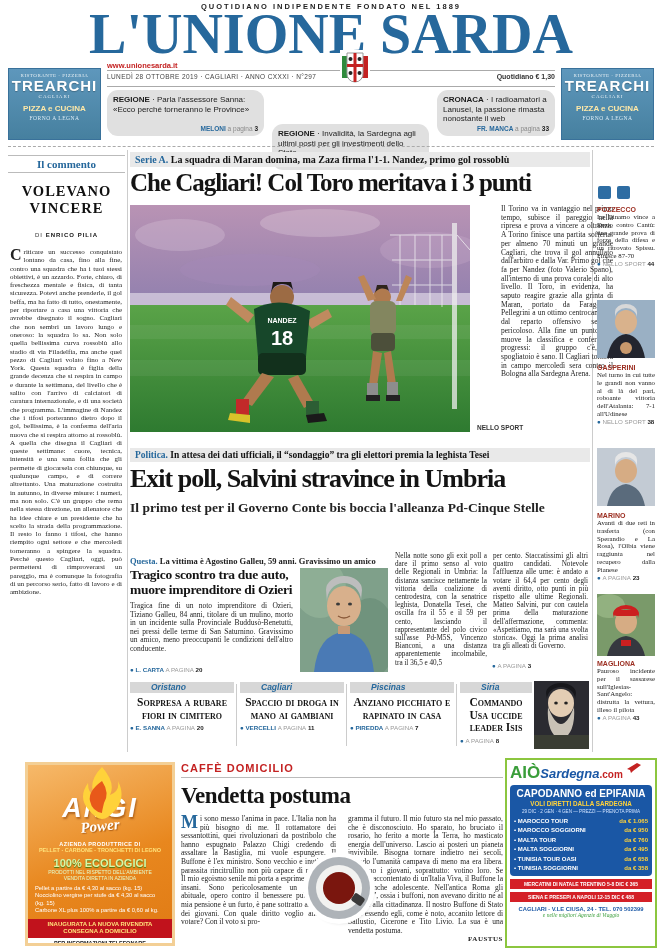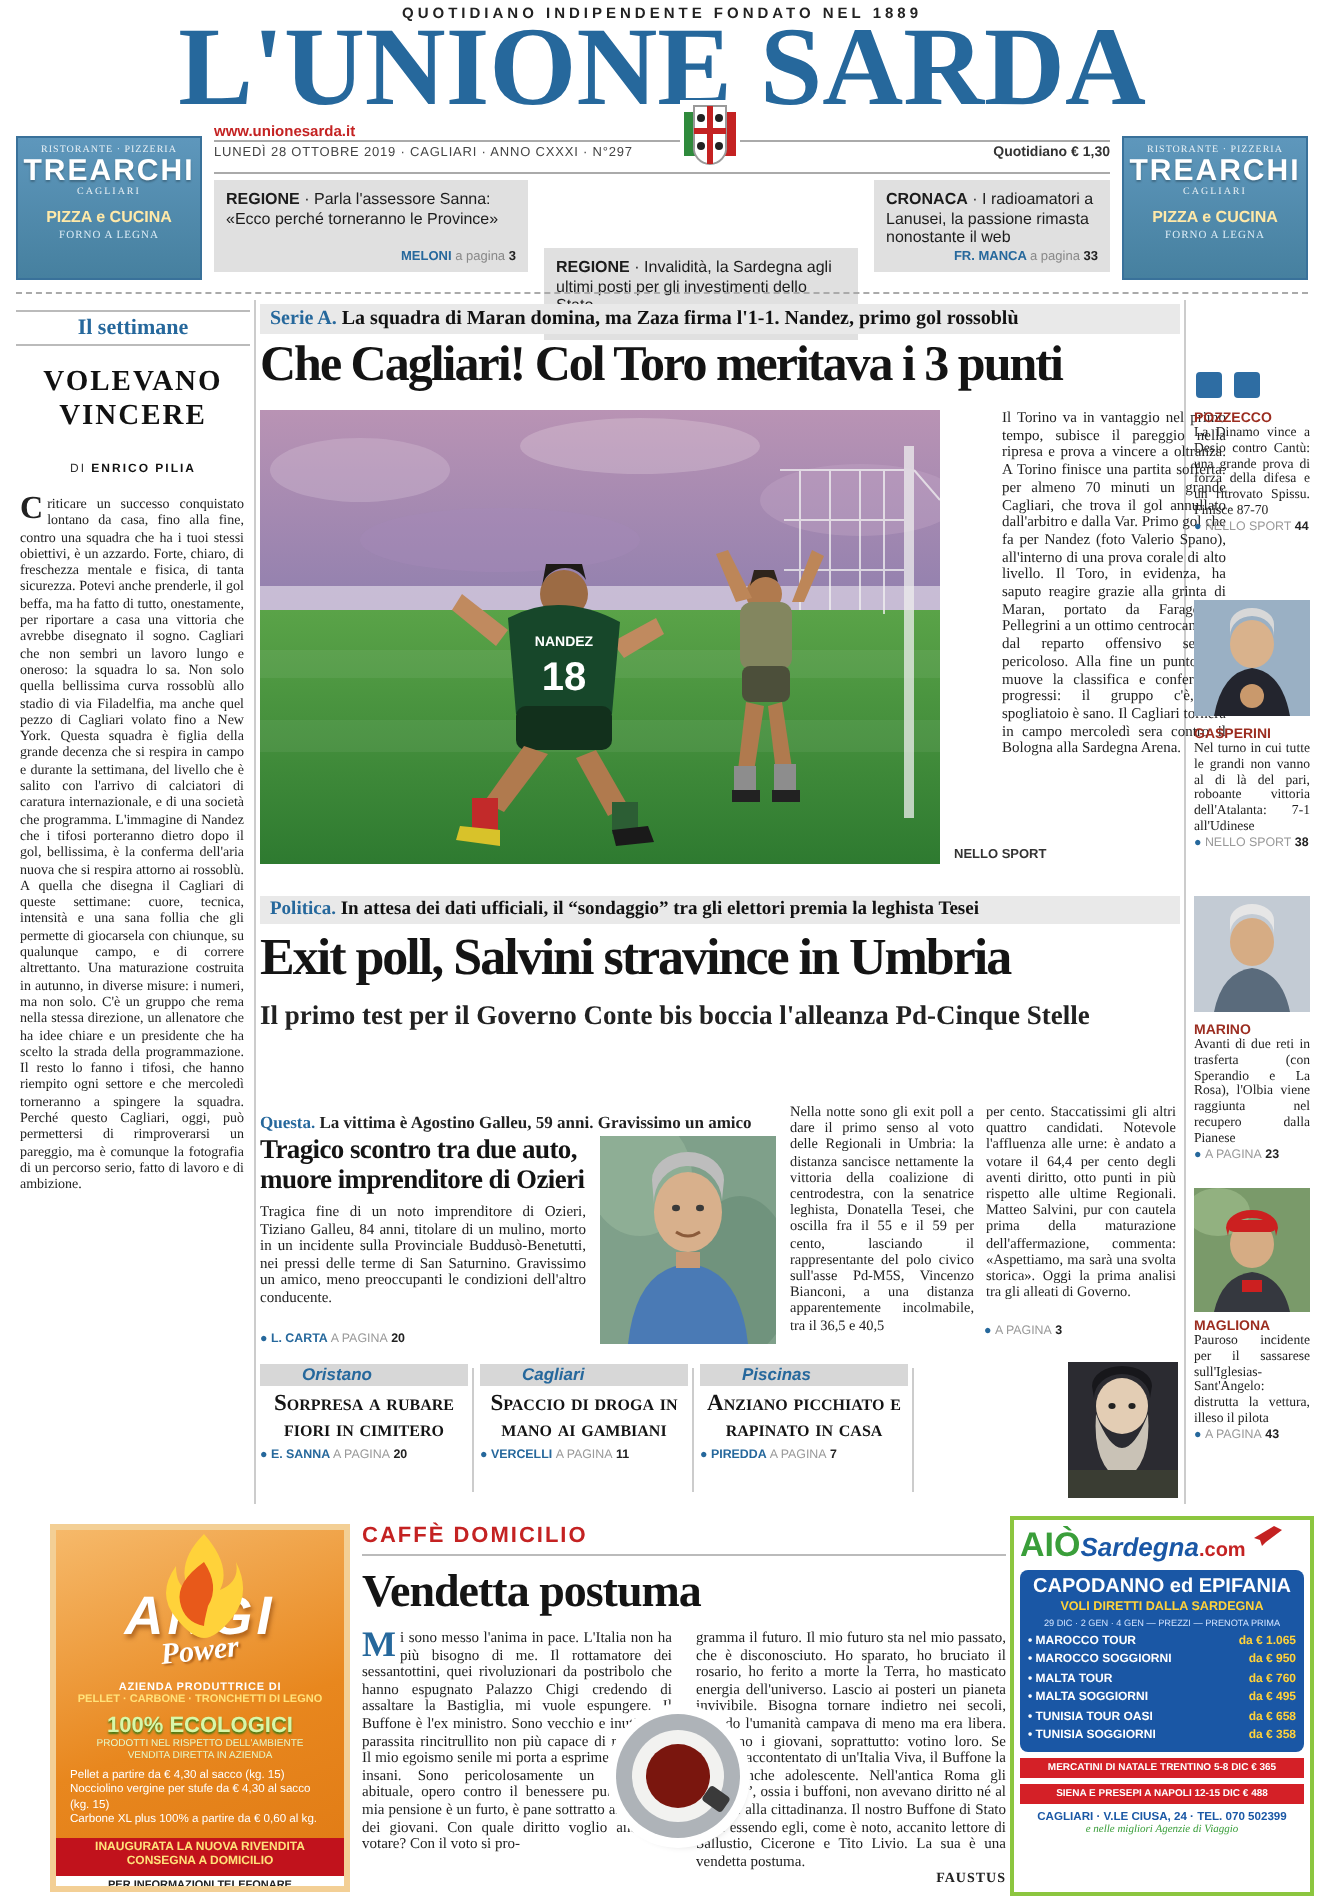--- a/index.html
+++ b/index.html
@@ -28,7 +28,7 @@
   .tre-l2{font-size:5.5px;letter-spacing:.5px;color:#dcecf6;margin-top:2px;}
   
   .teaser{top:90px;height:46px;background:#e0e0e0;padding:5px 6px;box-sizing:border-box;
-          font-family:"Liberation Sans",sans-serif;}
+          font-family:"Liberation Sans",sans-serif;border-radius:11px;}
   .teaser-txt{font-size:8px;line-height:9.5px;color:#1c1c1c;}
   .teaser-sec{font-weight:bold;}
   .teaser-by{position:absolute;right:6px;bottom:4px;font-size:6.5px;color:#26689c;font-weight:bold;}

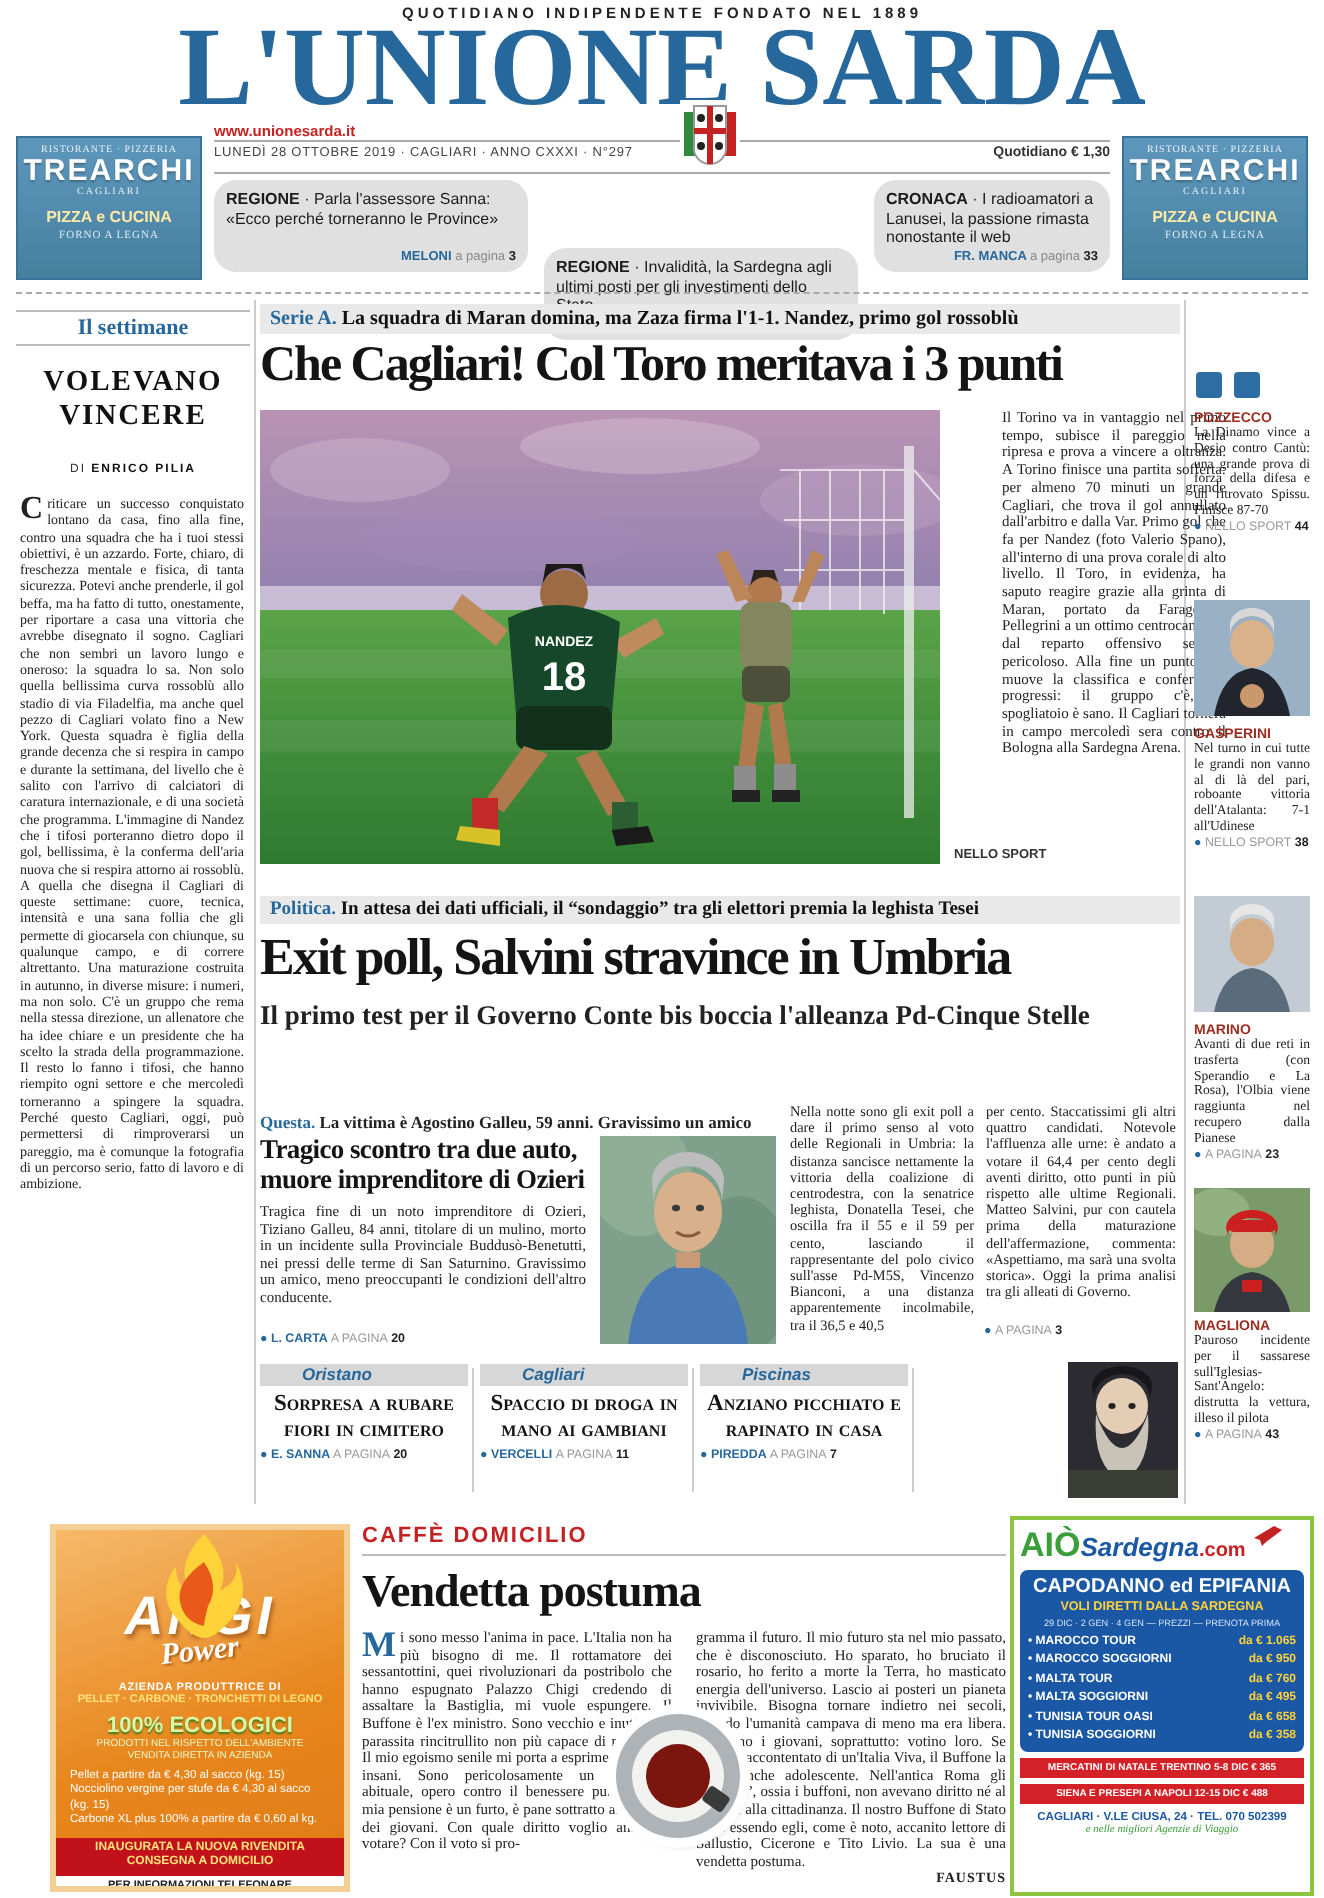--- a/index.html
+++ b/index.html
@@ -188,7 +188,7 @@
 
   <div class="abs" style="left:8px;top:146px;width:646px;border-top:1px dashed #aaa;"></div>
 
-  <div class="abs commento-label">Il settimane</div>
+  <div class="abs commento-label">Il commento</div>
   <div class="abs commento-title">VOLEVANO VINCERE</div>
   <div class="abs commento-by sans">
     <span>DI</span> <b>ENRICO PILIA</b>

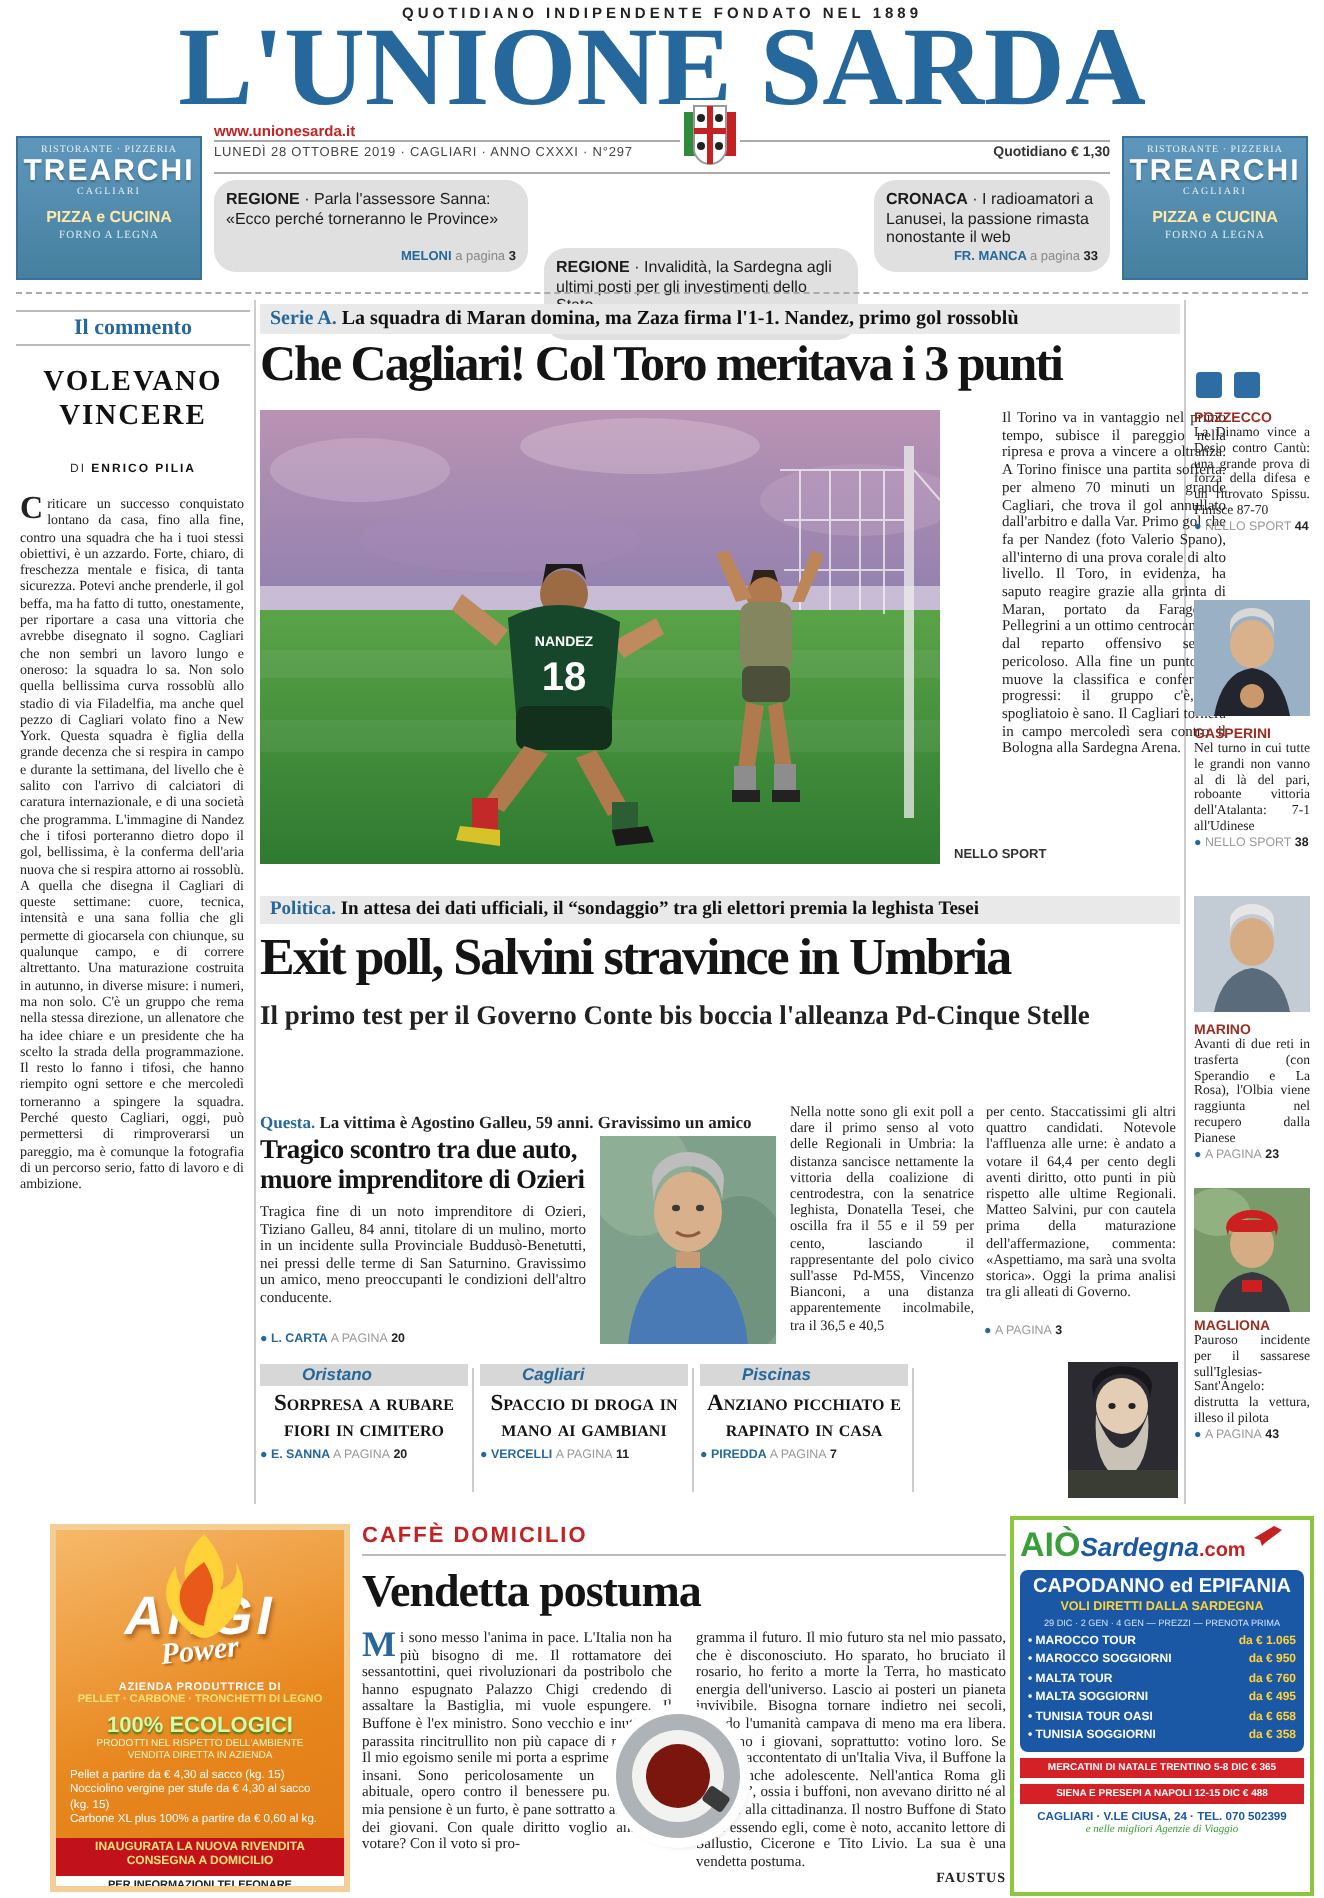--- a/index.html
+++ b/index.html
@@ -318,6 +318,11 @@
     <div class="mini-head">Anziano picchiato e rapinato in casa</div>
     <div class="byline" style="margin-top:3px;">● <span>PIREDDA</span> <span class="pg">A PAGINA</span> <span class="pn">7</span></div>
   </div>
+  <div class="abs" style="left:460px;top:682px;width:72px;">
+    <div class="mini-label">Siria</div>
+    <div class="mini-head">Commando Usa uccide leader Isis</div>
+    <div class="byline" style="margin-top:3px;">● <span class="pg">A PAGINA</span> <span class="pn">8</span></div>
+  </div>
   <div class="abs vline" style="left:236px;top:684px;height:62px;"></div>
   <div class="abs vline" style="left:346px;top:684px;height:62px;"></div>
   <div class="abs vline" style="left:456px;top:684px;height:62px;"></div>

